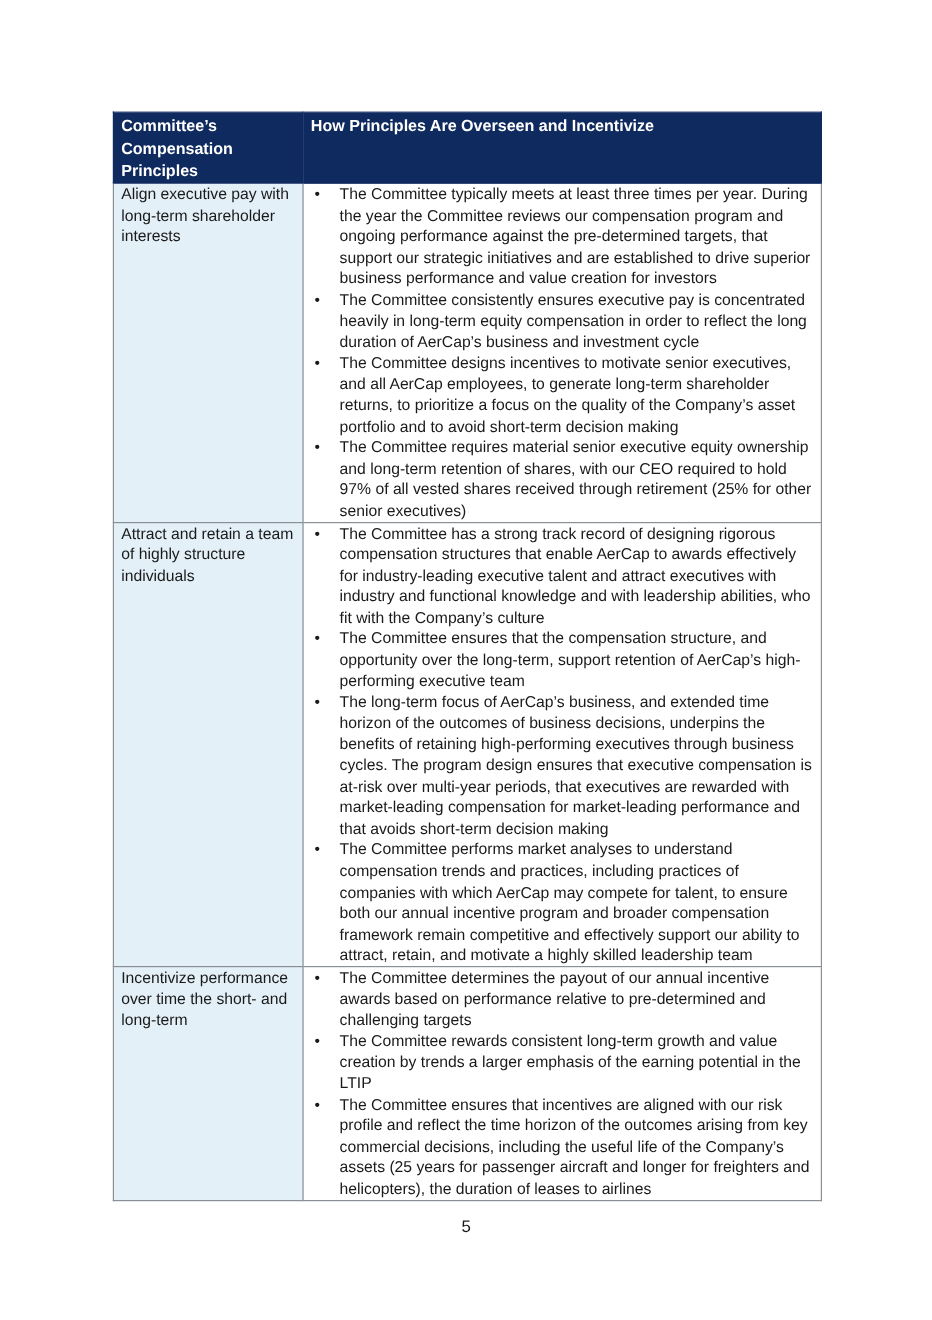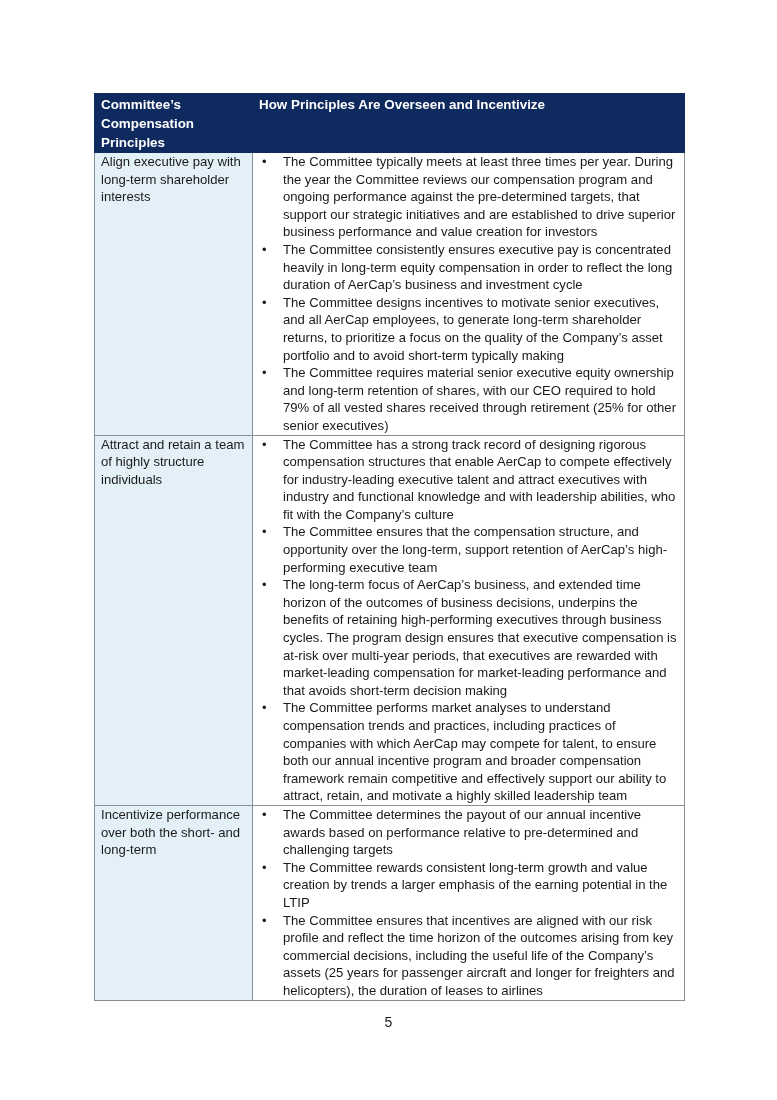--- a/index.html
+++ b/index.html
@@ -103,7 +103,7 @@
           <ul class="bullets">
             <li><span class="dot">•</span><span>The Committee typically meets at least three times per year. During the year the Committee reviews our compensation program and ongoing performance against the pre-determined targets, that support our strategic initiatives and are established to drive superior business performance and value creation for investors</span></li>
             <li><span class="dot">•</span><span>The Committee consistently ensures executive pay is concentrated heavily in long-term equity compensation in order to reflect the long duration of AerCap’s business and investment cycle</span></li>
-            <li><span class="dot">•</span><span>The Committee designs incentives to motivate senior executives, and all AerCap employees, to generate long-term shareholder returns, to prioritize a focus on the quality of the Company’s asset portfolio and to avoid short-term typically making</span></li>
+            <li><span class="dot">•</span><span>The Committee designs incentives to motivate senior executives, and all AerCap employees, to generate long-term shareholder returns, to prioritize a focus on the quality of the Company’s asset portfolio and to avoid short-term decision making</span></li>
             <li><span class="dot">•</span><span>The Committee requires material senior executive equity ownership and long-term retention of shares, with our CEO required to hold 79% of all vested shares received through retirement (25% for other senior executives)</span></li>
           </ul>
         </td>

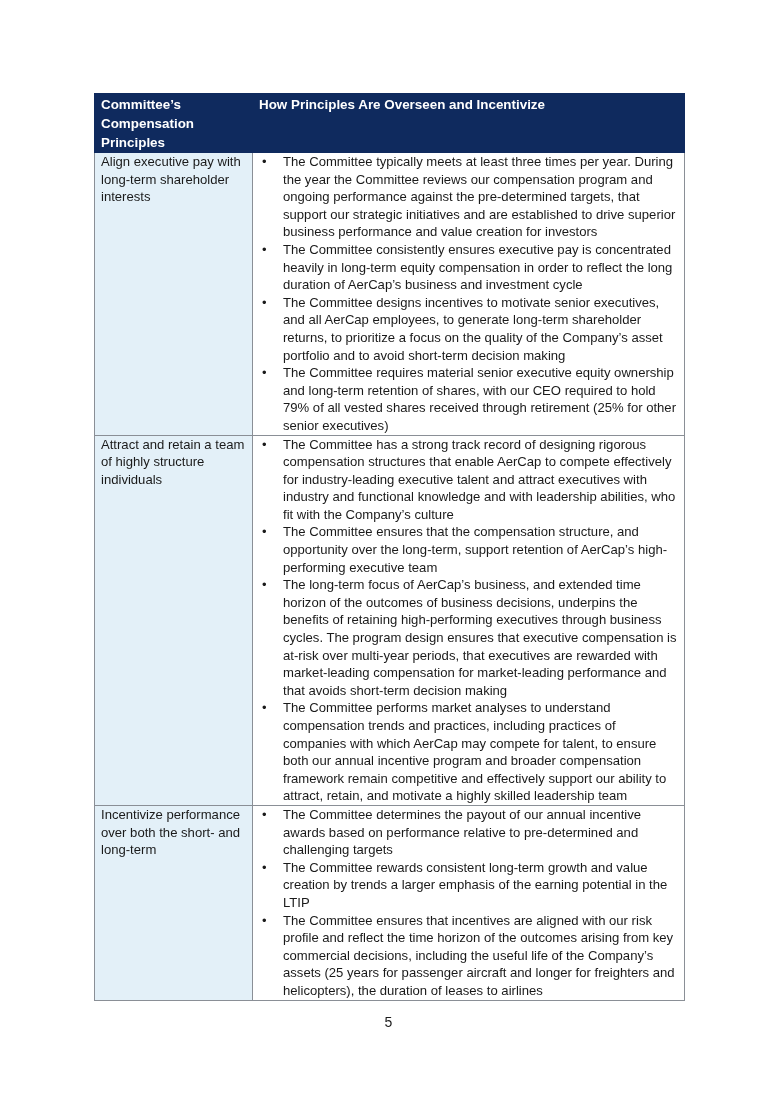--- a/index.html
+++ b/index.html
@@ -104,7 +104,7 @@
             <li><span class="dot">•</span><span>The Committee typically meets at least three times per year. During the year the Committee reviews our compensation program and ongoing performance against the pre-determined targets, that support our strategic initiatives and are established to drive superior business performance and value creation for investors</span></li>
             <li><span class="dot">•</span><span>The Committee consistently ensures executive pay is concentrated heavily in long-term equity compensation in order to reflect the long duration of AerCap’s business and investment cycle</span></li>
             <li><span class="dot">•</span><span>The Committee designs incentives to motivate senior executives, and all AerCap employees, to generate long-term shareholder returns, to prioritize a focus on the quality of the Company’s asset portfolio and to avoid short-term decision making</span></li>
-            <li><span class="dot">•</span><span>The Committee requires material senior executive equity ownership and long-term retention of shares, with our CEO required to hold 79% of all vested shares received through retirement (25% for other senior executives)</span></li>
+            <li><span class="dot">•</span><span>The Committee requires material senior executive equity ownership and long-term retention of shares, with our CEO required to hold 97% of all vested shares received through retirement (25% for other senior executives)</span></li>
           </ul>
         </td>
       </tr>

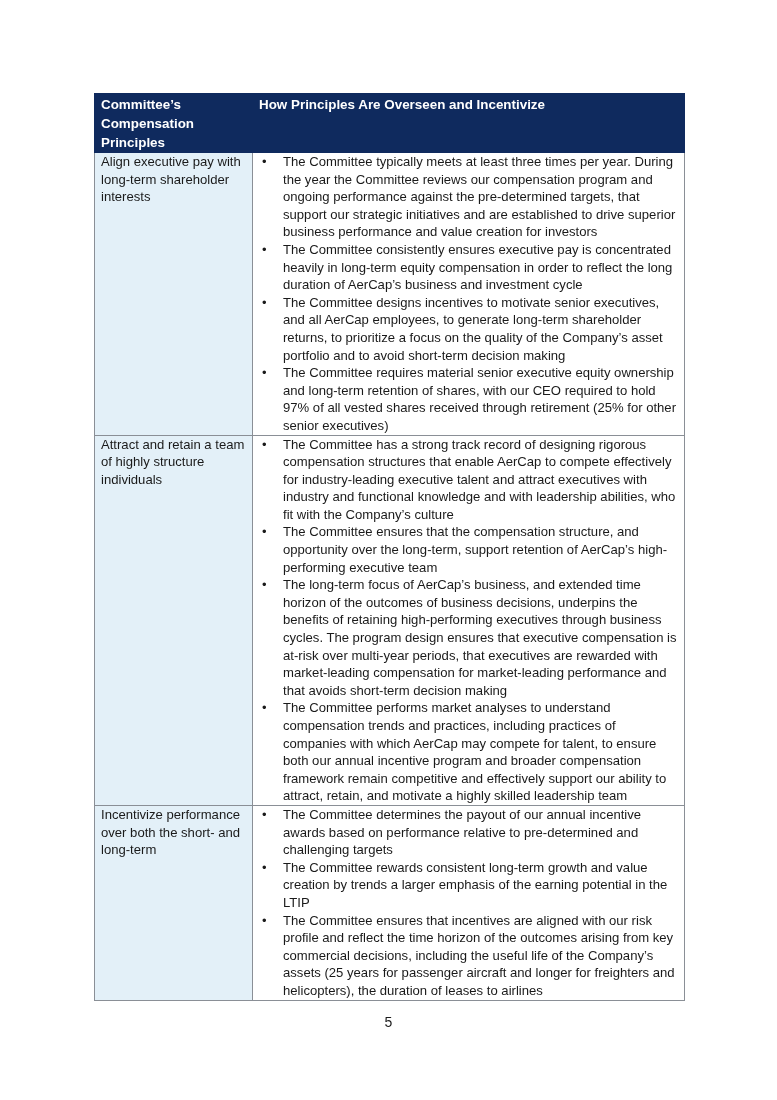--- a/index.html
+++ b/index.html
@@ -113,7 +113,7 @@
         <td class="principle">Attract and retain a team of highly structure individuals</td>
         <td>
           <ul class="bullets">
-            <li><span class="dot">•</span><span>The Committee has a strong track record of designing rigorous compensation structures that enable AerCap to compete effectively for industry-leading executive talent and attract executives with industry and functional knowledge and with leadership abilities, who fit with the Company’s culture</span></li>
+            <li><span class="dot">•</span><span>The Committee has a strong track record of designing rigorous compensation structures that enable AerCap to awards effectively for industry-leading executive talent and attract executives with industry and functional knowledge and with leadership abilities, who fit with the Company’s culture</span></li>
             <li><span class="dot">•</span><span>The Committee ensures that the compensation structure, and opportunity over the long-term, support retention of AerCap’s high-performing executive team</span></li>
             <li><span class="dot">•</span><span>The long-term focus of AerCap’s business, and extended time horizon of the outcomes of business decisions, underpins the benefits of retaining high-performing executives through business cycles. The program design ensures that executive compensation is at-risk over multi-year periods, that executives are rewarded with market-leading compensation for market-leading performance and that avoids short-term decision making</span></li>
             <li><span class="dot">•</span><span>The Committee performs market analyses to understand compensation trends and practices, including practices of companies with which AerCap may compete for talent, to ensure both our annual incentive program and broader compensation framework remain competitive and effectively support our ability to attract, retain, and motivate a highly skilled leadership team</span></li>

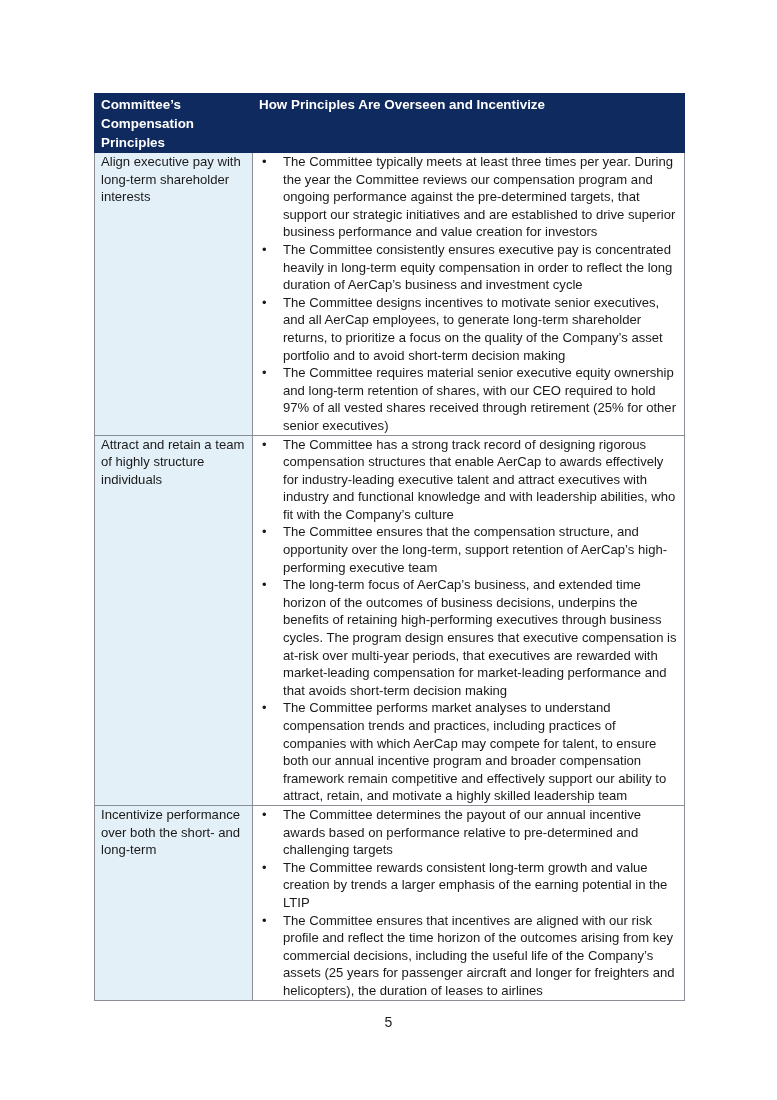--- a/index.html
+++ b/index.html
@@ -122,7 +122,7 @@
       </tr>
 
       <tr>
-        <td class="principle">Incentivize performance over both the short- and long-term</td>
+        <td class="principle">Incentivize performance over time the short- and long-term</td>
         <td>
           <ul class="bullets">
             <li><span class="dot">•</span><span>The Committee determines the payout of our annual incentive awards based on performance relative to pre-determined and challenging targets</span></li>

